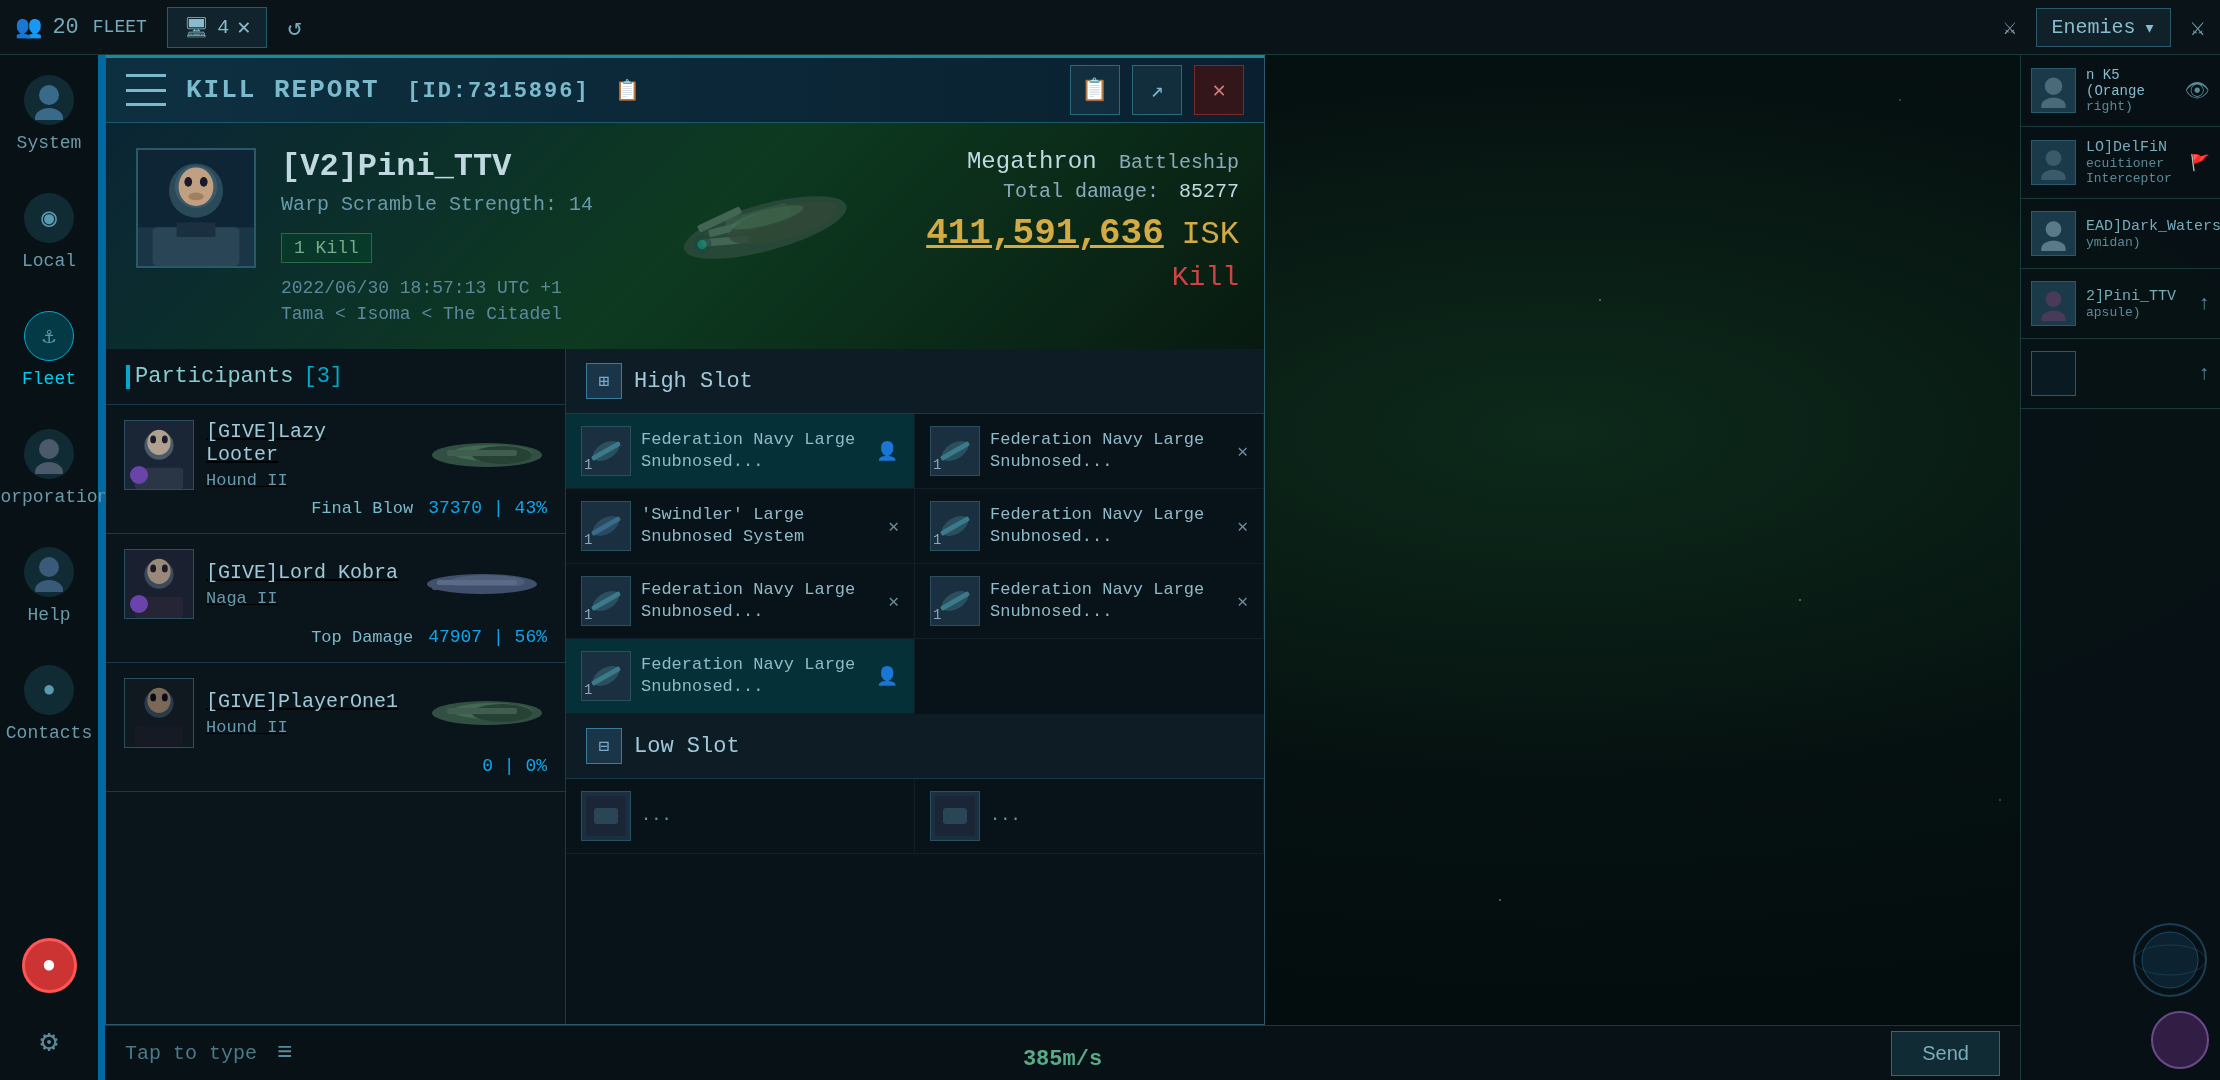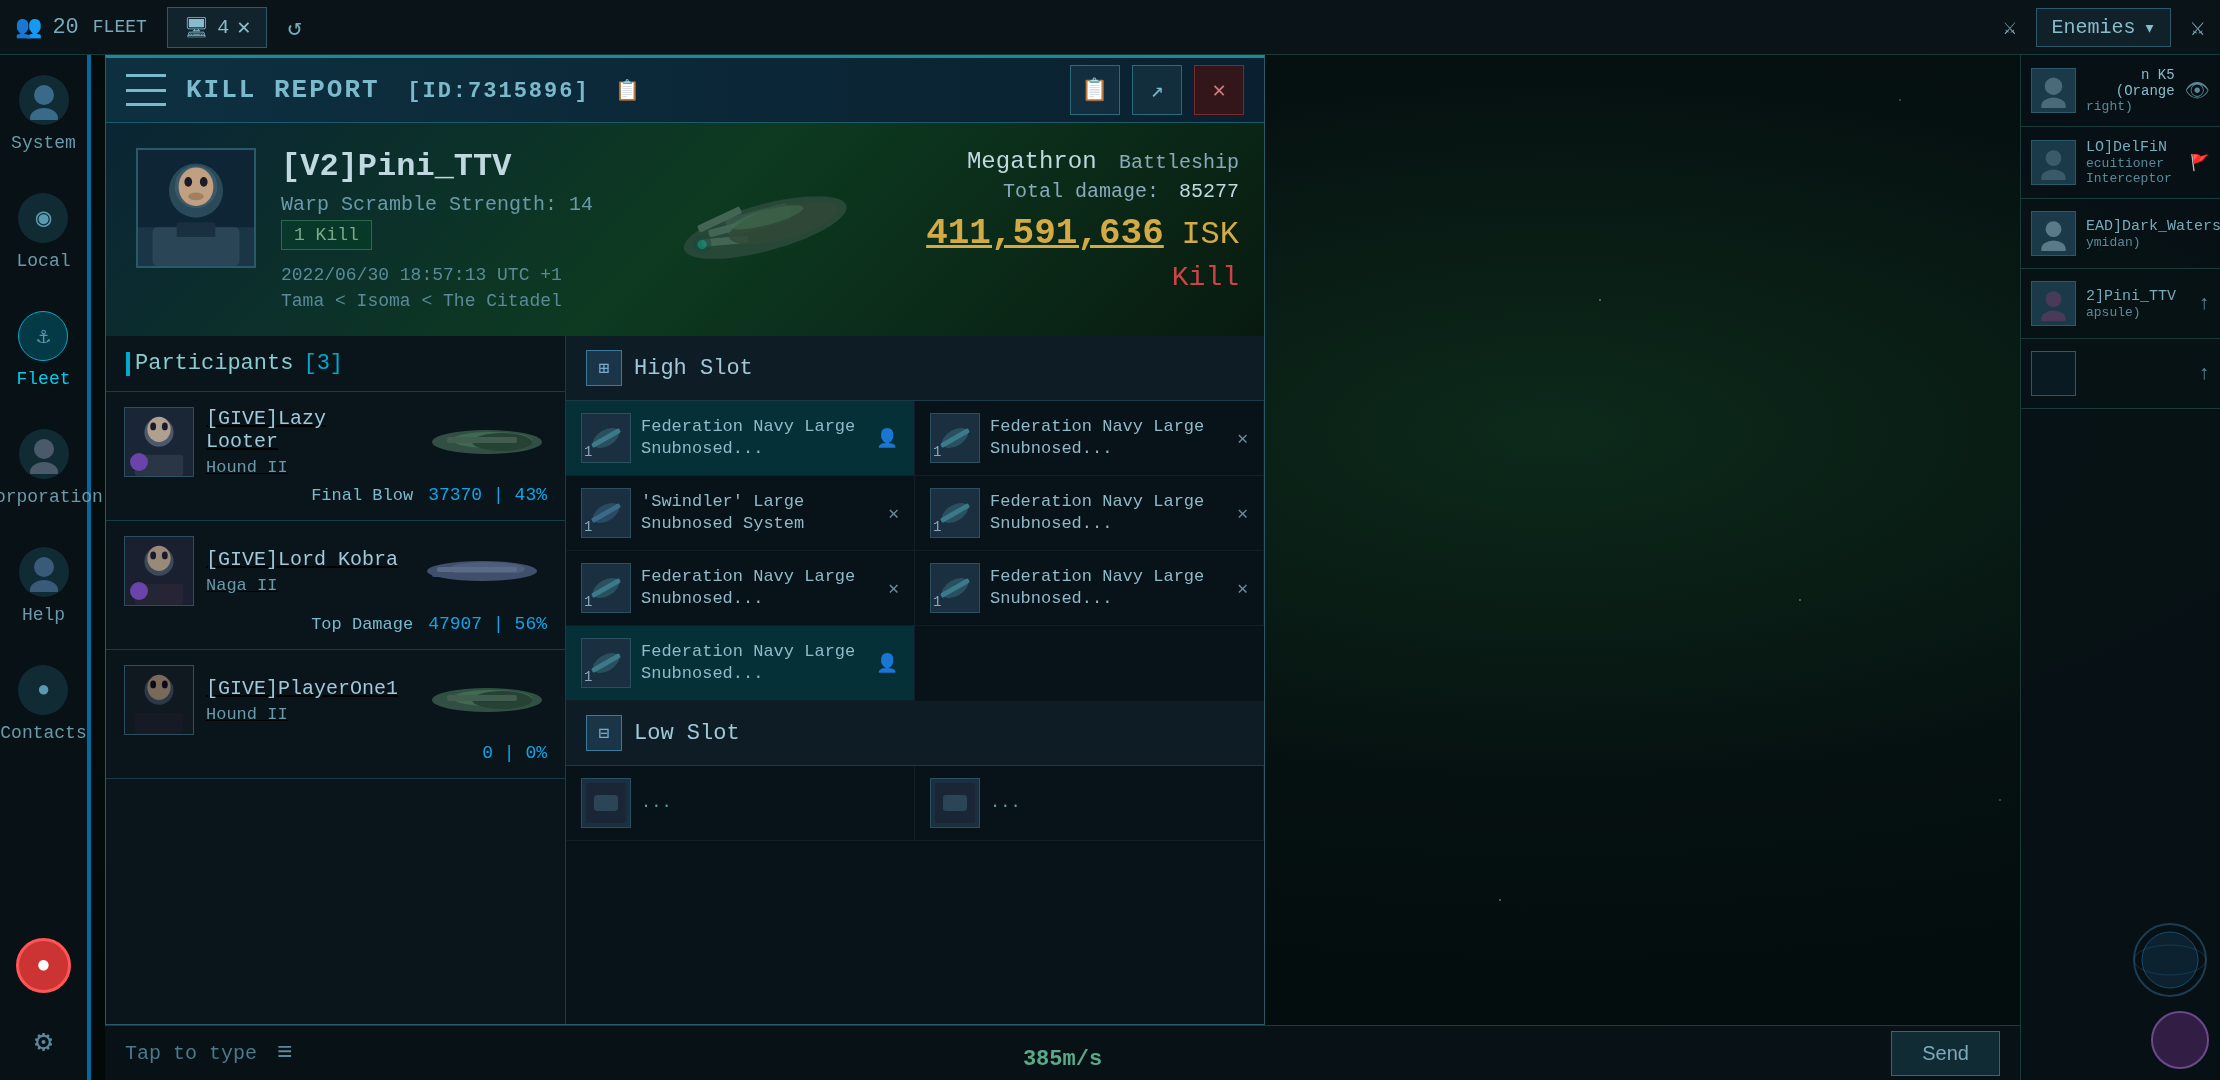--- a/index.html
+++ b/index.html
@@ -759,7 +759,7 @@
       </svg>
     </div>
     <div>
-      <div class="rp-name" style="font-size:14px; color:#8bc;text-align:right;">n K5 (Orange</div>
+      <div class="rp-name" style="font-size:14px; color:#8bc;">n K5 (Orange</div>
       <div class="rp-sub">right)</div>
     </div>
     <span class="right-panel-icon">👁</span>

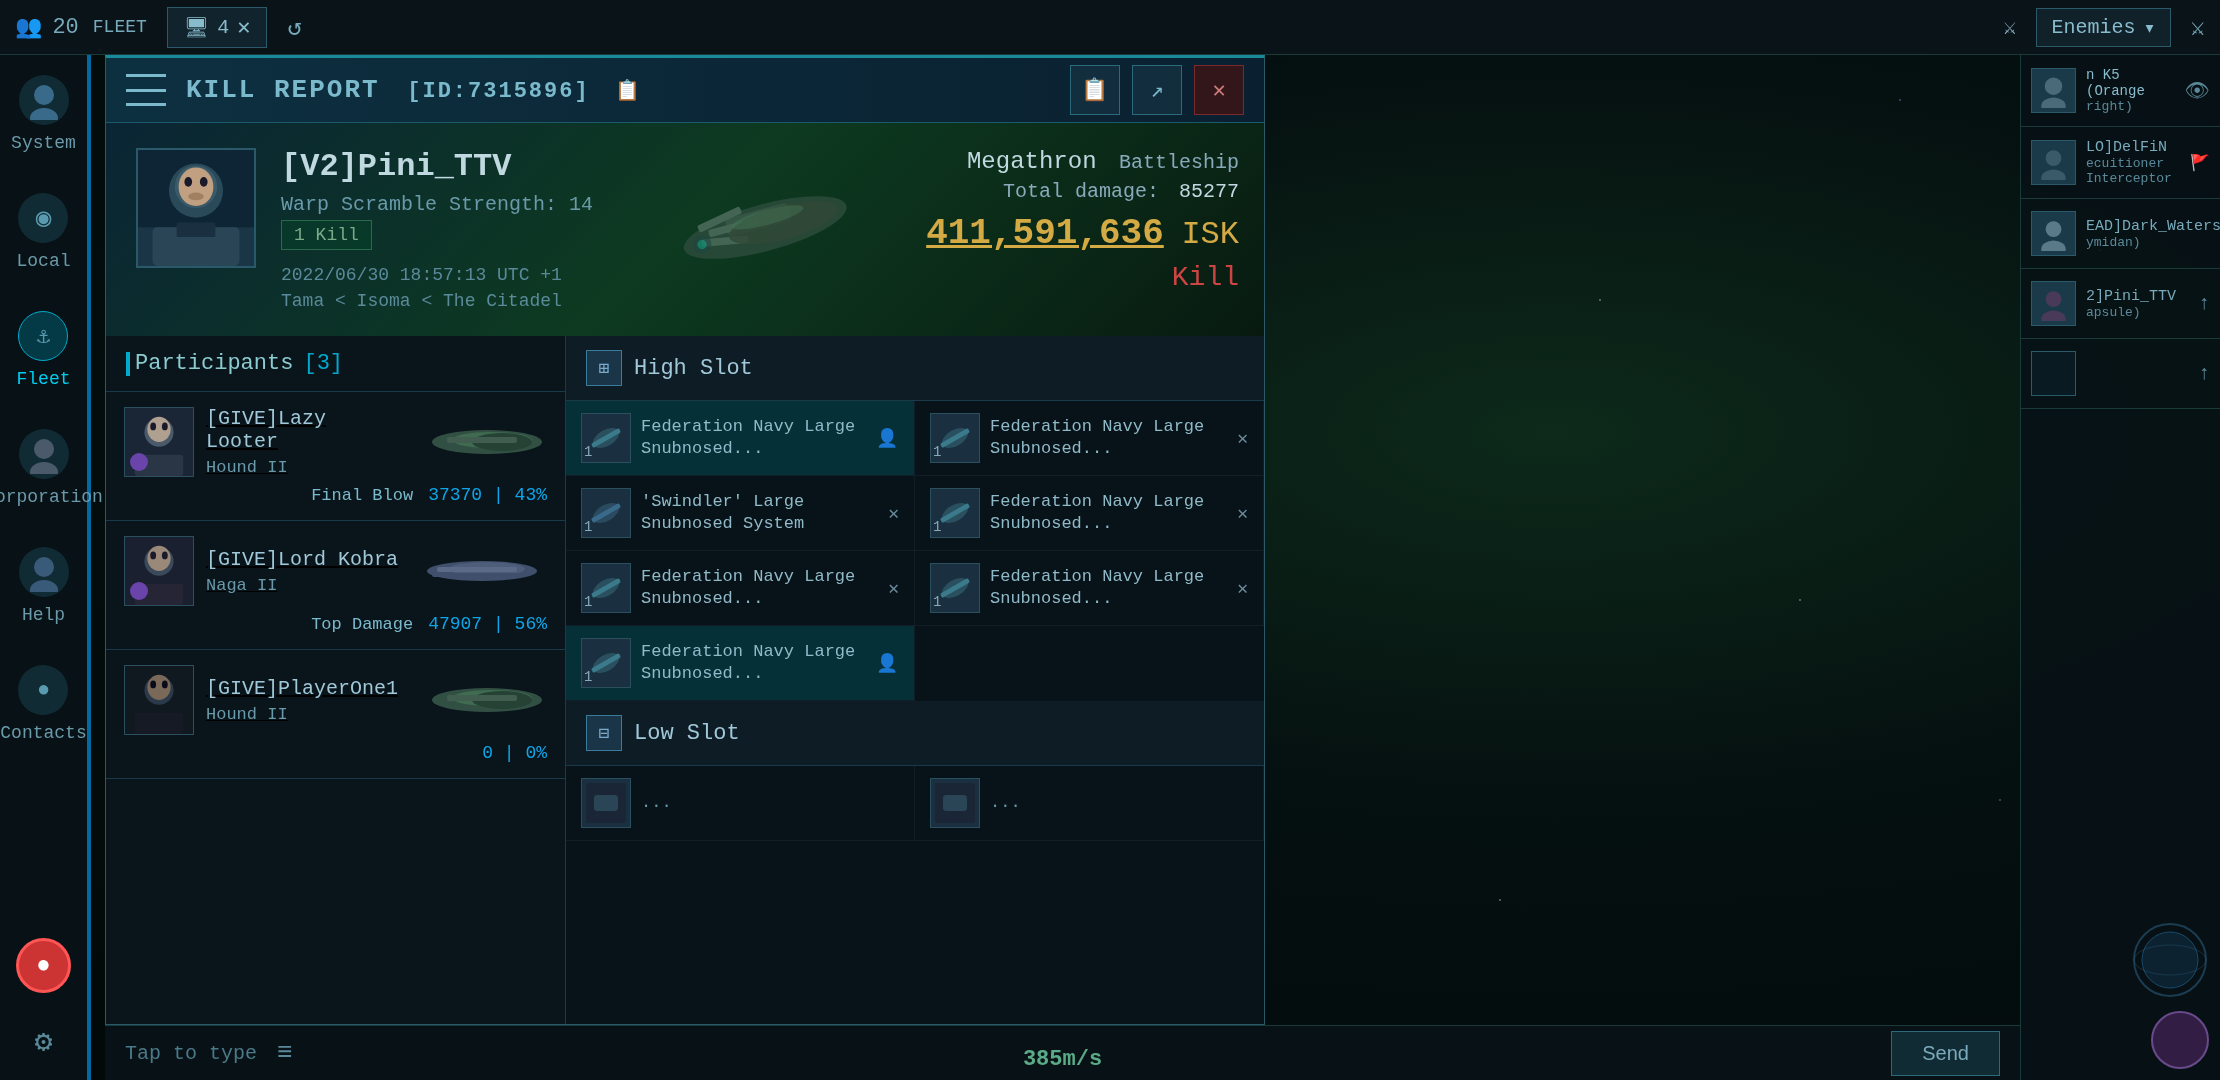--- a/index.html
+++ b/index.html
@@ -114,10 +114,10 @@
       position: absolute;
       top: 55px;
       left: 0;
-      width: 91px;
+      width: 105px;
       bottom: 0;
       background: rgba(8,18,22,0.95);
-      border-right: 4px solid #0369a1;
+      border-right: 7px solid #0369a1;
       display: flex;
       flex-direction: column;
       align-items: center;

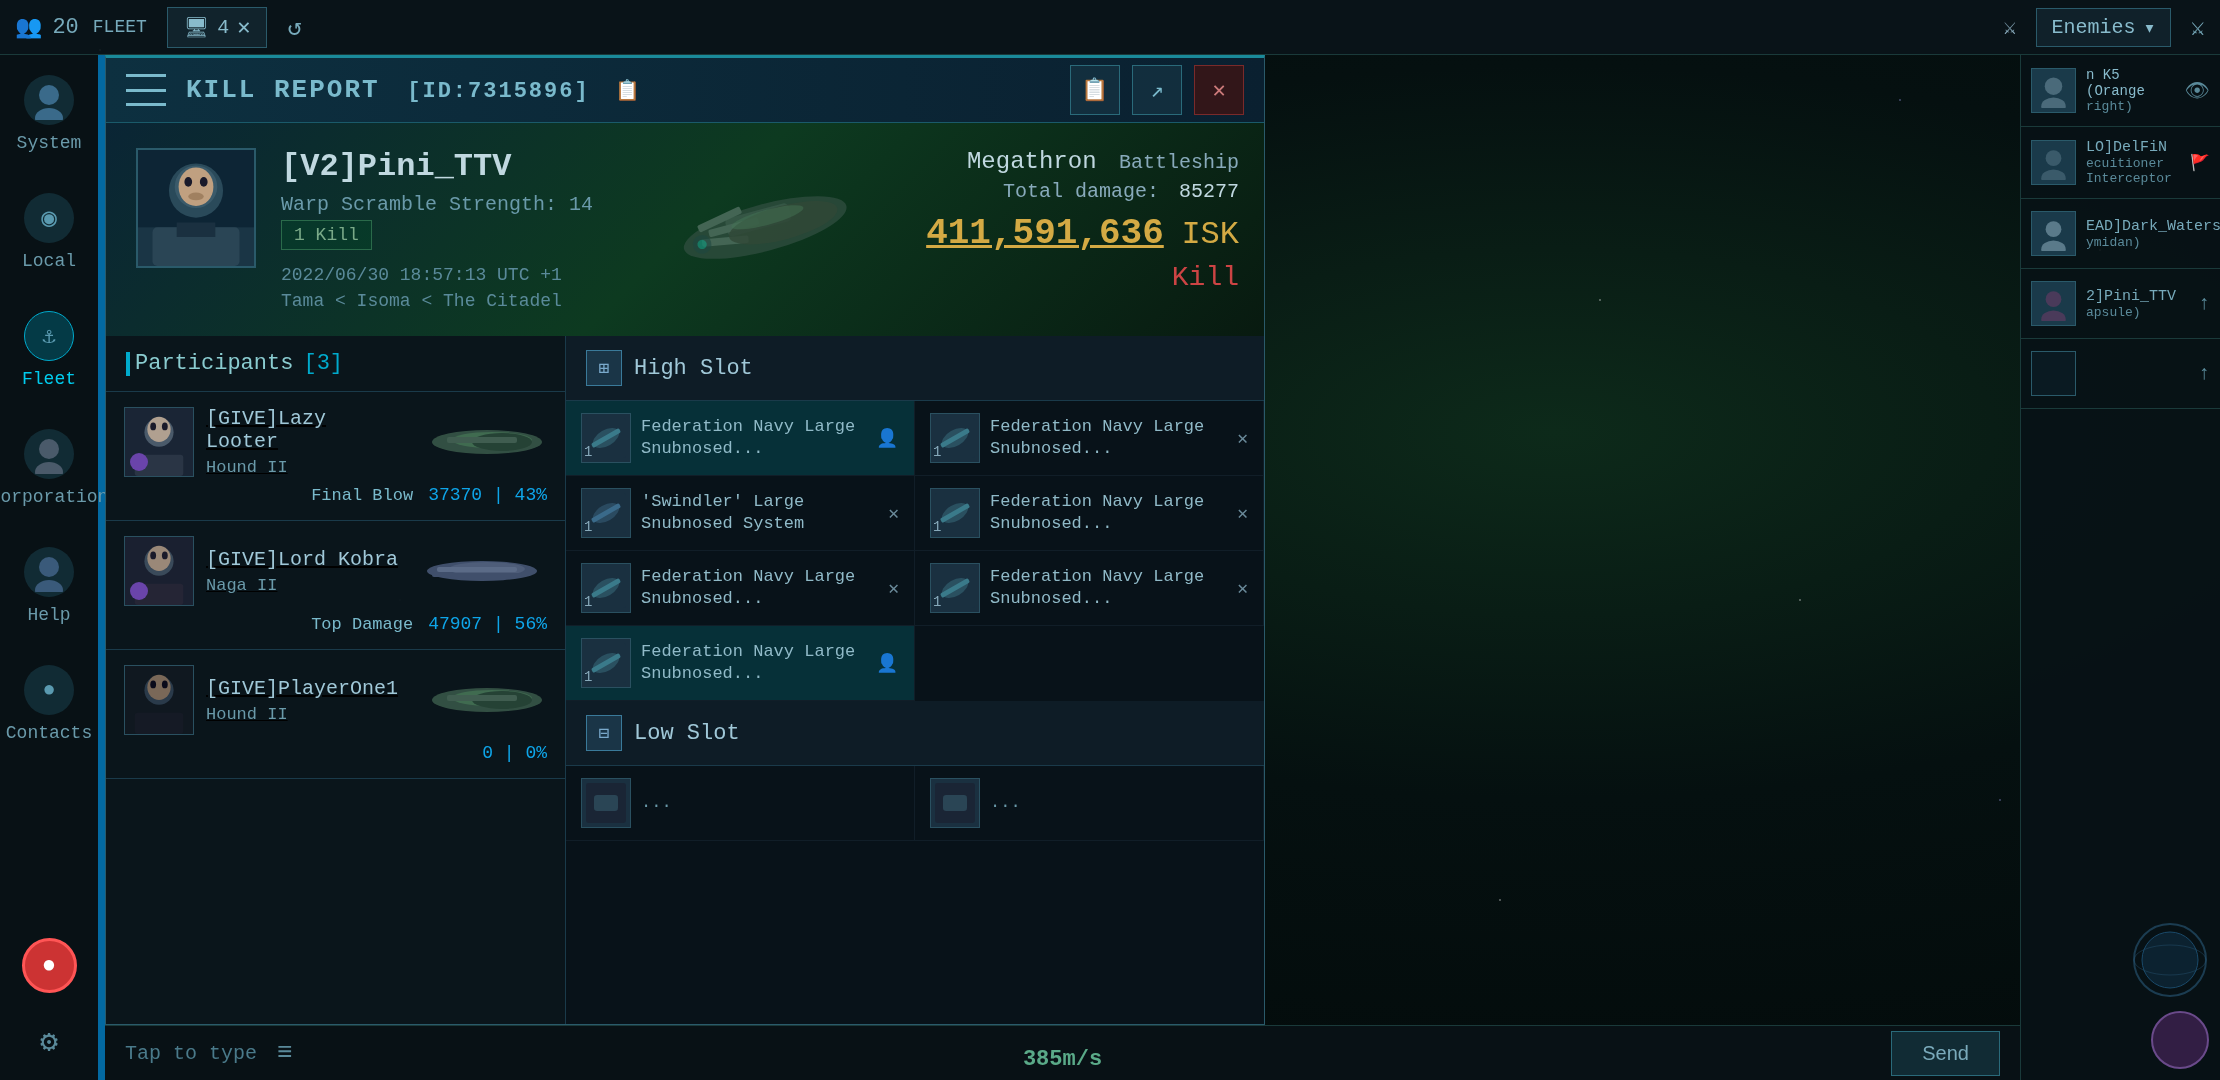--- a/index.html
+++ b/index.html
@@ -356,7 +356,7 @@
     .hero-warp {
       color: #6a9aaa;
       font-size: 20px;
-      margin-bottom: 4px;
+      margin-bottom: 17px;
     }
 
     .hero-kills {

